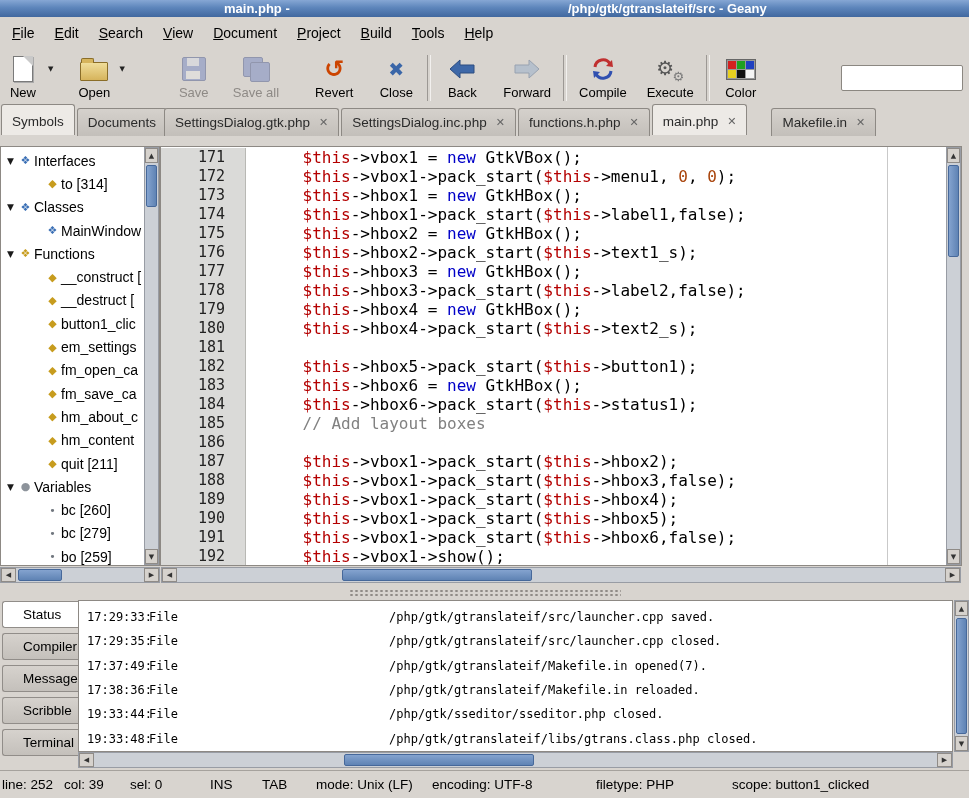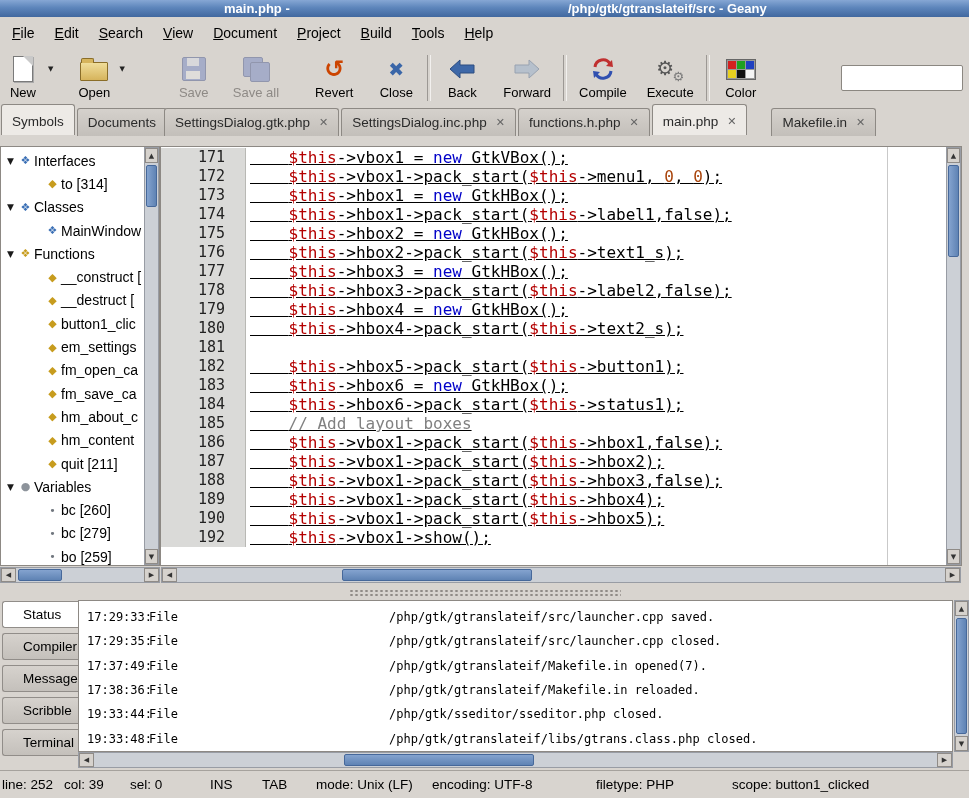--- a/index.html
+++ b/index.html
@@ -82,7 +82,7 @@
   .code-row{display:flex;height:19px;font-family:"DejaVu Sans Mono",monospace;font-size:16px;line-height:19px;white-space:pre;}
   .gutter{width:64px;flex:none;background:#dadad8;color:#222;text-align:right;padding-right:20px;
     font-size:15px;border-right:1px solid #b8b8b4;}
-  .codetext{padding-left:4px;text-decoration:underline;}
+  .codetext{padding-left:18px;}
   .t-p{color:#000;} .t-v{color:#b40000;} .t-k{color:#0000c8;} .t-n{color:#a8430a;} .t-c{color:#818181;}
 
   

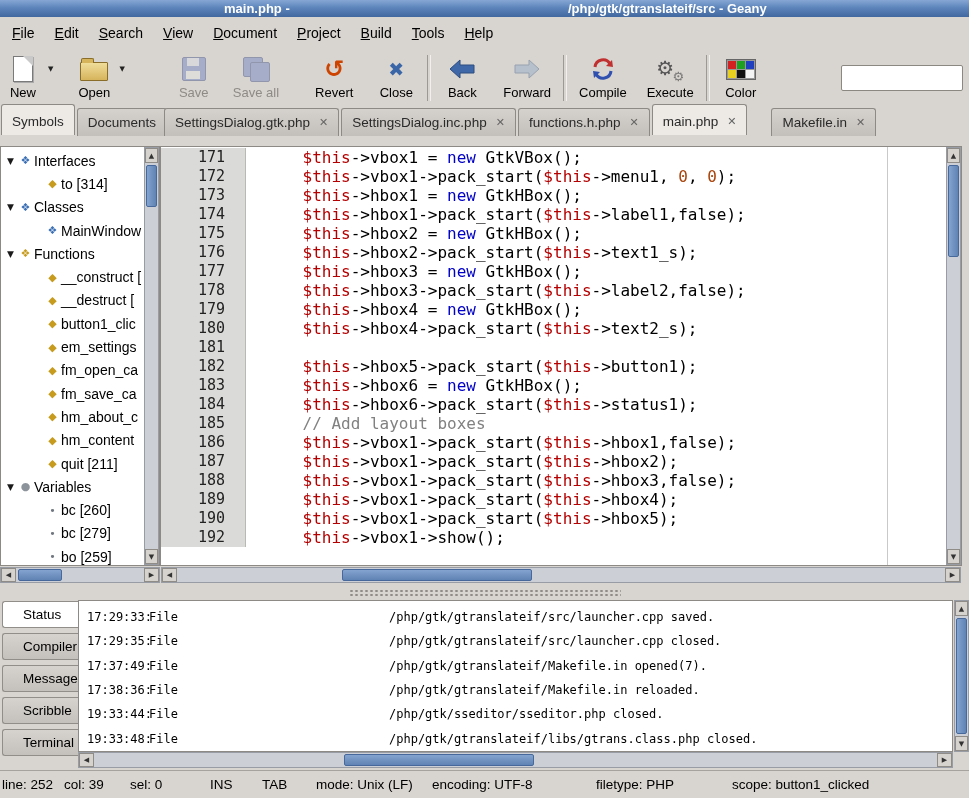--- a/index.html
+++ b/index.html
@@ -422,7 +422,7 @@
         <div class="code-row" data-name="code-line"><span class="gutter" data-name="line-number">183</span><span class="codetext" data-name="code-text"><span class="t-p">    </span><span class="t-v">$this</span><span class="t-p">-&gt;hbox6 = </span><span class="t-k">new</span><span class="t-p"> GtkHBox();</span></span></div>
         <div class="code-row" data-name="code-line"><span class="gutter" data-name="line-number">184</span><span class="codetext" data-name="code-text"><span class="t-p">    </span><span class="t-v">$this</span><span class="t-p">-&gt;hbox6-&gt;pack_start(</span><span class="t-v">$this</span><span class="t-p">-&gt;status1);</span></span></div>
         <div class="code-row" data-name="code-line"><span class="gutter" data-name="line-number">185</span><span class="codetext" data-name="code-text"><span class="t-p">    </span><span class="t-c">// Add layout boxes</span></span></div>
-        <div class="code-row" data-name="code-line"><span class="gutter" data-name="line-number">186</span><span class="codetext" data-name="code-text"><span class="t-p">    </span><span class="t-v">$this</span><span class="t-p">-&gt;vbox1-&gt;pack_start(</span><span class="t-v">$this</span><span class="t-p">-&gt;hbox1,false);</span></span></div>
+        <div class="code-row" data-name="code-line"><span class="gutter" data-name="line-number">186</span></div>
         <div class="code-row" data-name="code-line"><span class="gutter" data-name="line-number">187</span><span class="codetext" data-name="code-text"><span class="t-p">    </span><span class="t-v">$this</span><span class="t-p">-&gt;vbox1-&gt;pack_start(</span><span class="t-v">$this</span><span class="t-p">-&gt;hbox2);</span></span></div>
         <div class="code-row" data-name="code-line"><span class="gutter" data-name="line-number">188</span><span class="codetext" data-name="code-text"><span class="t-p">    </span><span class="t-v">$this</span><span class="t-p">-&gt;vbox1-&gt;pack_start(</span><span class="t-v">$this</span><span class="t-p">-&gt;hbox3,false);</span></span></div>
         <div class="code-row" data-name="code-line"><span class="gutter" data-name="line-number">189</span><span class="codetext" data-name="code-text"><span class="t-p">    </span><span class="t-v">$this</span><span class="t-p">-&gt;vbox1-&gt;pack_start(</span><span class="t-v">$this</span><span class="t-p">-&gt;hbox4);</span></span></div>

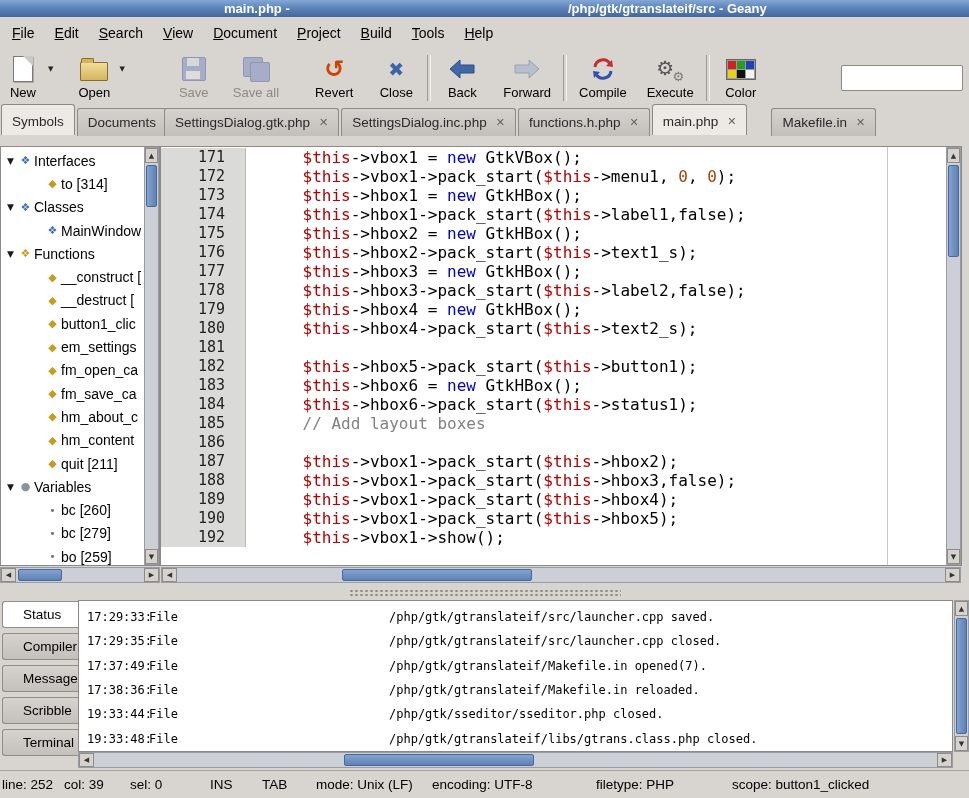--- a/index.html
+++ b/index.html
@@ -427,6 +427,7 @@
         <div class="code-row" data-name="code-line"><span class="gutter" data-name="line-number">188</span><span class="codetext" data-name="code-text"><span class="t-p">    </span><span class="t-v">$this</span><span class="t-p">-&gt;vbox1-&gt;pack_start(</span><span class="t-v">$this</span><span class="t-p">-&gt;hbox3,false);</span></span></div>
         <div class="code-row" data-name="code-line"><span class="gutter" data-name="line-number">189</span><span class="codetext" data-name="code-text"><span class="t-p">    </span><span class="t-v">$this</span><span class="t-p">-&gt;vbox1-&gt;pack_start(</span><span class="t-v">$this</span><span class="t-p">-&gt;hbox4);</span></span></div>
         <div class="code-row" data-name="code-line"><span class="gutter" data-name="line-number">190</span><span class="codetext" data-name="code-text"><span class="t-p">    </span><span class="t-v">$this</span><span class="t-p">-&gt;vbox1-&gt;pack_start(</span><span class="t-v">$this</span><span class="t-p">-&gt;hbox5);</span></span></div>
+        <div class="code-row" data-name="code-line"><span class="gutter" data-name="line-number">191</span><span class="codetext" data-name="code-text"><span class="t-p">    </span><span class="t-v">$this</span><span class="t-p">-&gt;vbox1-&gt;pack_start(</span><span class="t-v">$this</span><span class="t-p">-&gt;hbox6,false);</span></span></div>
         <div class="code-row" data-name="code-line"><span class="gutter" data-name="line-number">192</span><span class="codetext" data-name="code-text"><span class="t-p">    </span><span class="t-v">$this</span><span class="t-p">-&gt;vbox1-&gt;show();</span></span></div>
       </div>
   </div>

